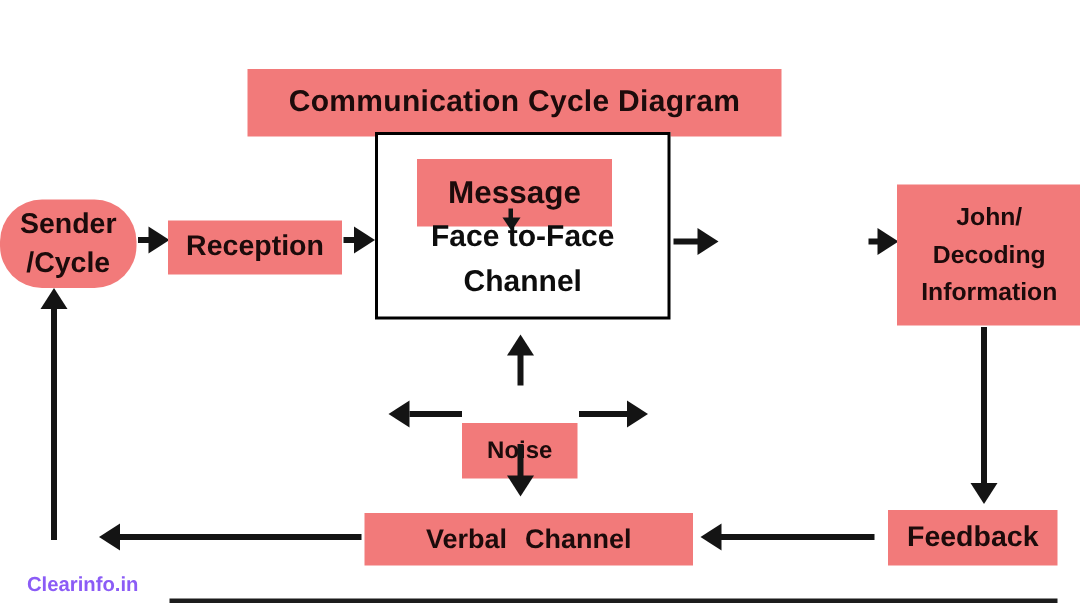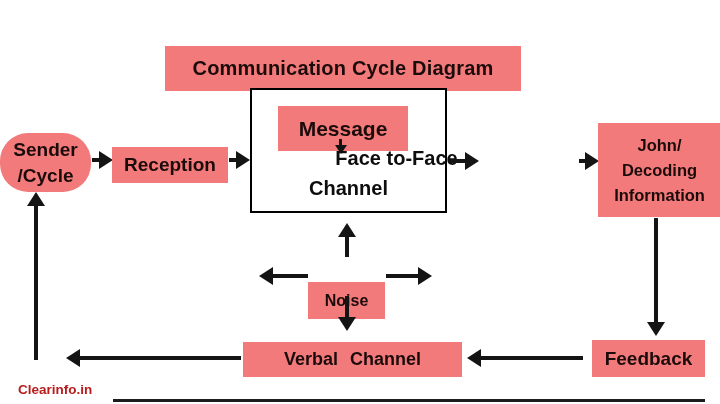--- a/index.html
+++ b/index.html
@@ -75,7 +75,7 @@
     <div class="pinkbox inner-msg">Message</div>
     <div class="vline" style="left:87px;top:49px;height:7px;width:3px;"></div>
     <div class="head sd" style="left:83px;top:55px;"></div>
-    <div class="channel-text" style="top:57px;padding-left:48px;">Face to-Face</div>
+    <div class="channel-text" style="top:57px;">Face to-Face</div>
     <div class="channel-text" style="top:87px;">Channel</div>
   </div>
 

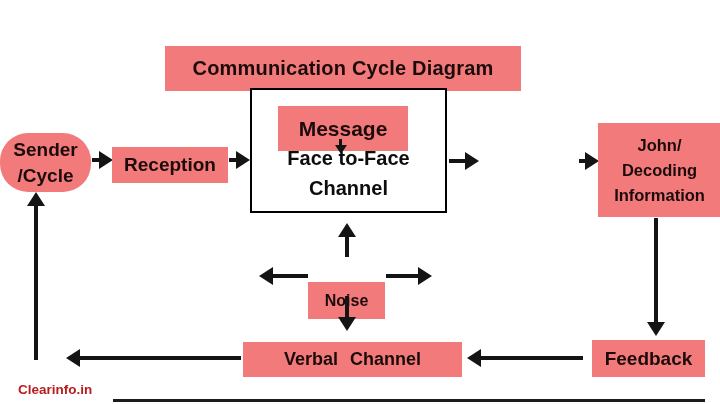--- a/index.html
+++ b/index.html
@@ -42,7 +42,7 @@
   .head.d{border-left:9px solid transparent;border-right:9px solid transparent;border-top:14px solid var(--ink);}
   .head.sd{border-left:6px solid transparent;border-right:6px solid transparent;border-top:9px solid var(--ink);}
   .watermark{
-    position:absolute;left:18px;top:382px;font-size:13.5px;font-weight:bold;color:#b91c1c;
+    position:absolute;left:18px;top:382px;font-size:13.5px;font-weight:bold;color:#8b5cf6;
   }
   .bottom-rule{position:absolute;left:113px;top:399px;width:592px;height:3px;background:#1c1c1c;}
   .wordgap{word-spacing:7px;text-align:center;}

